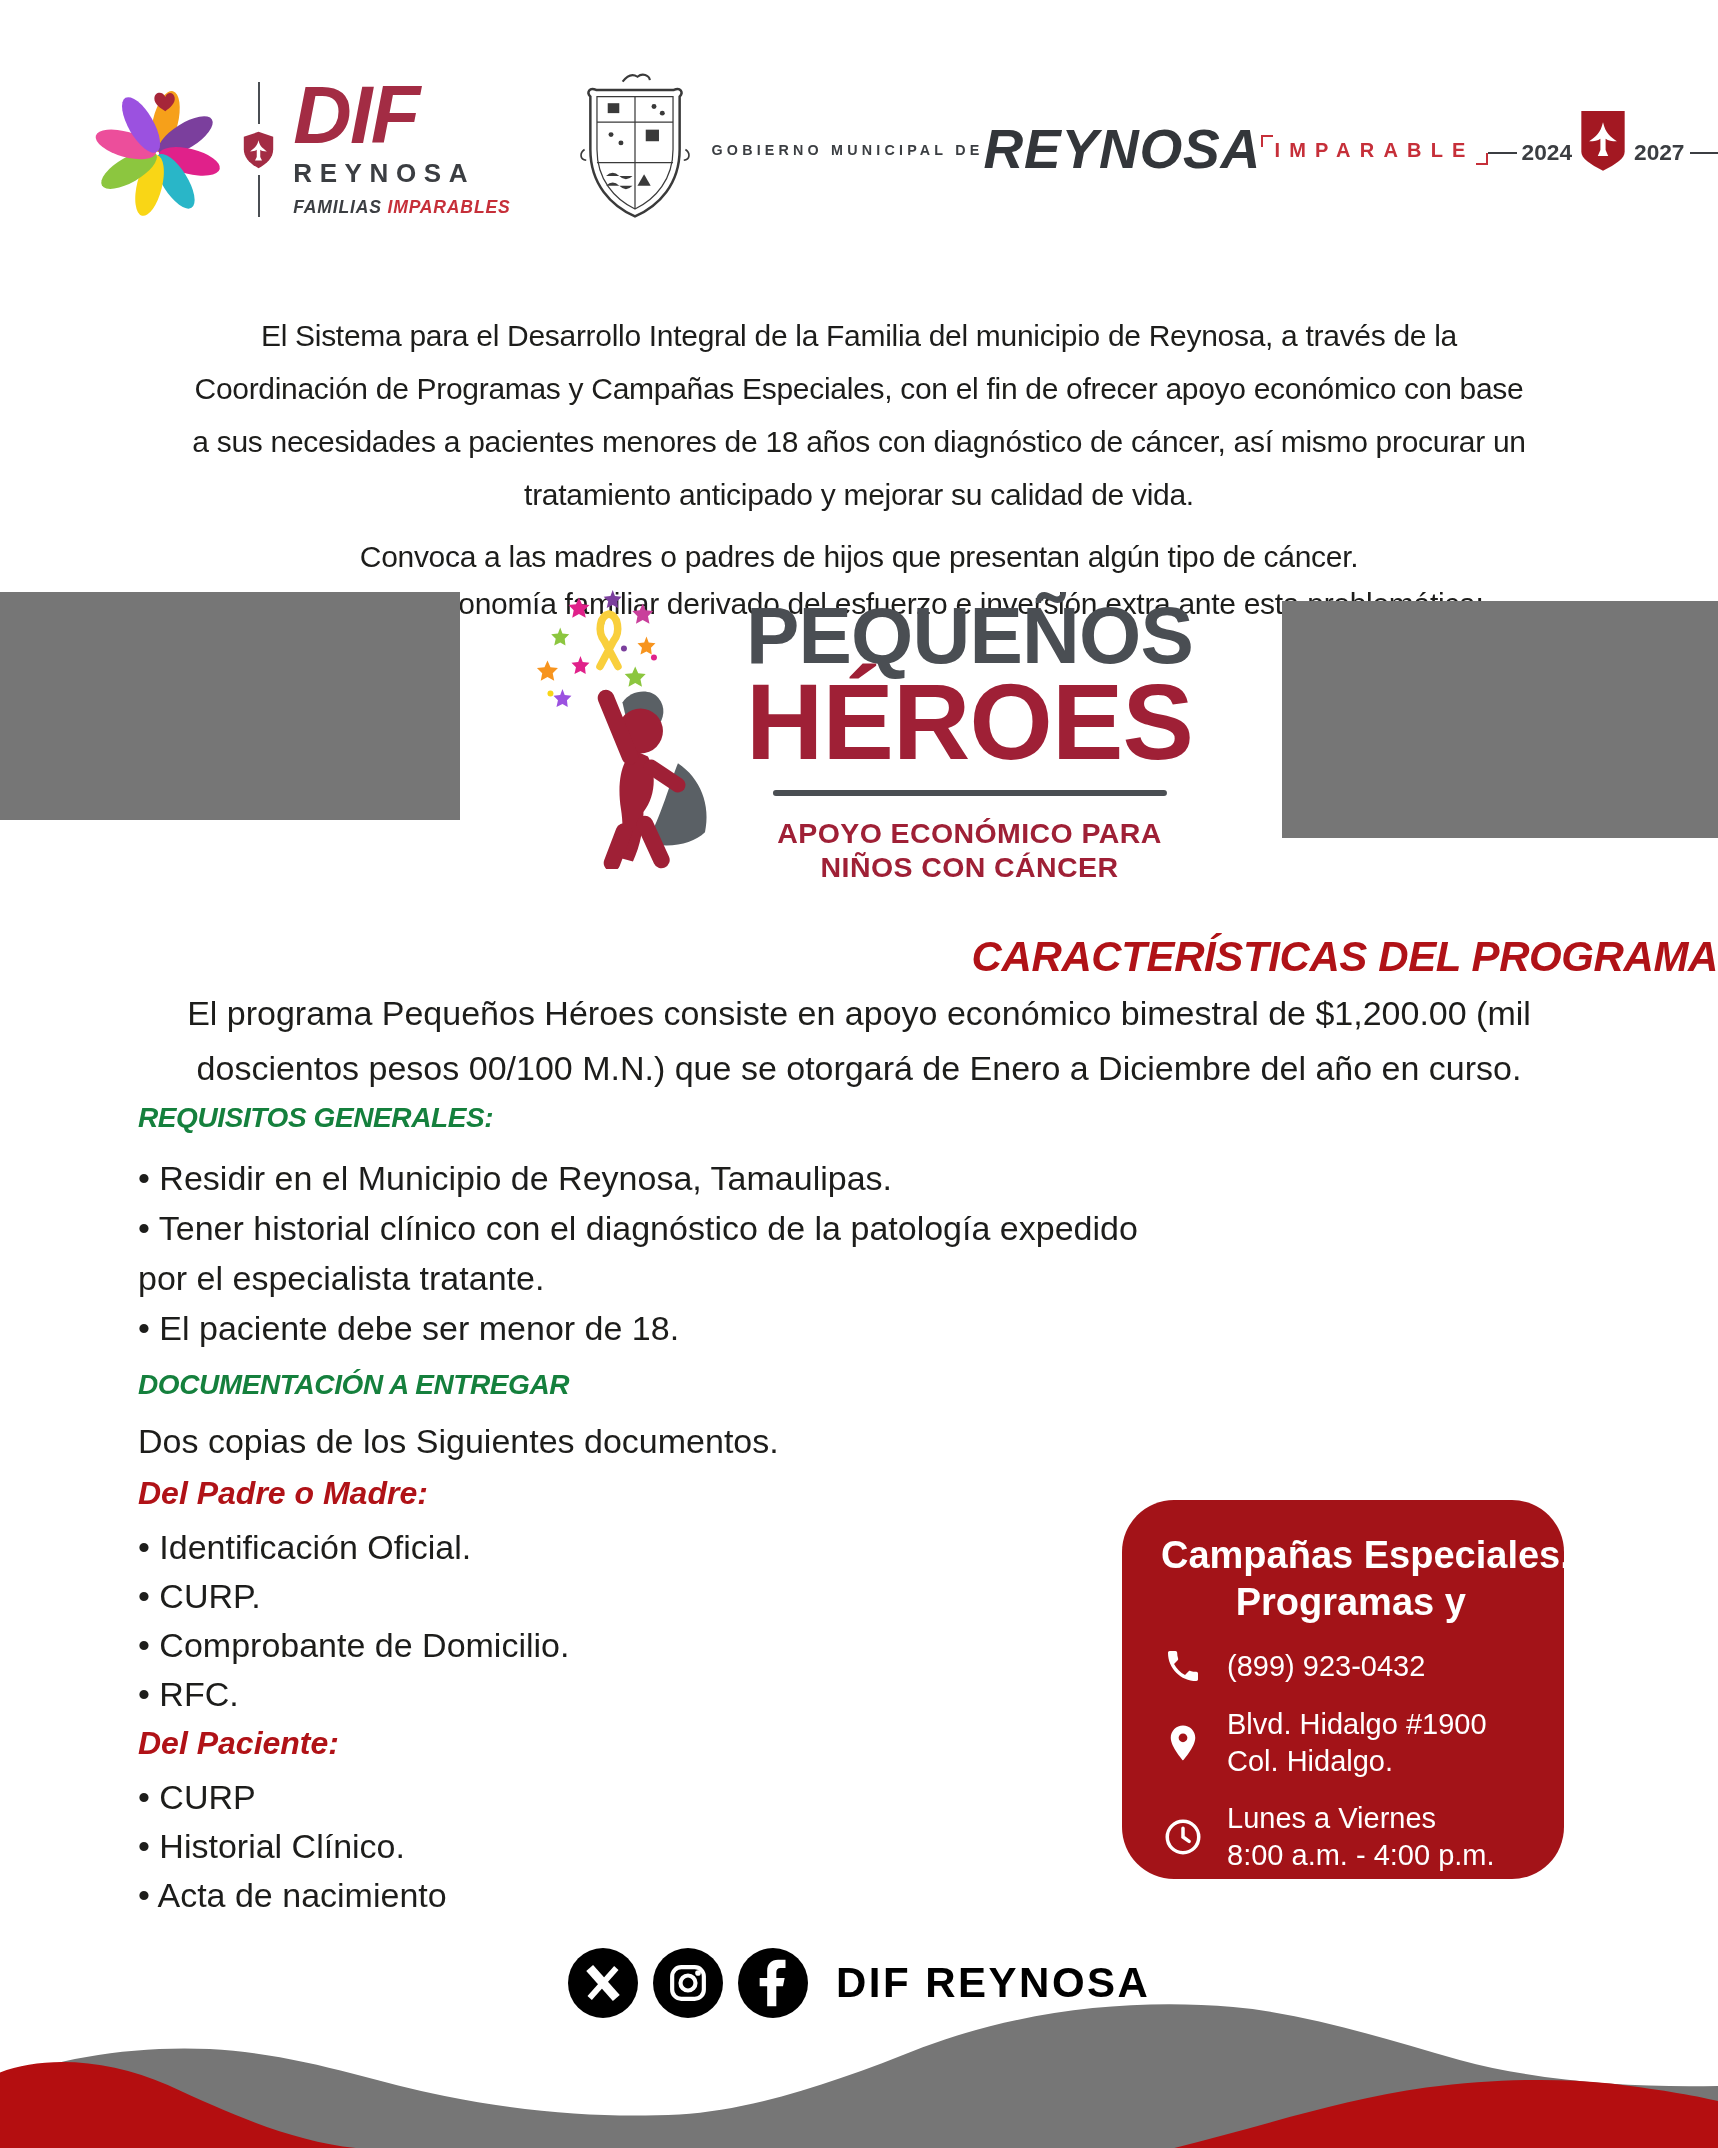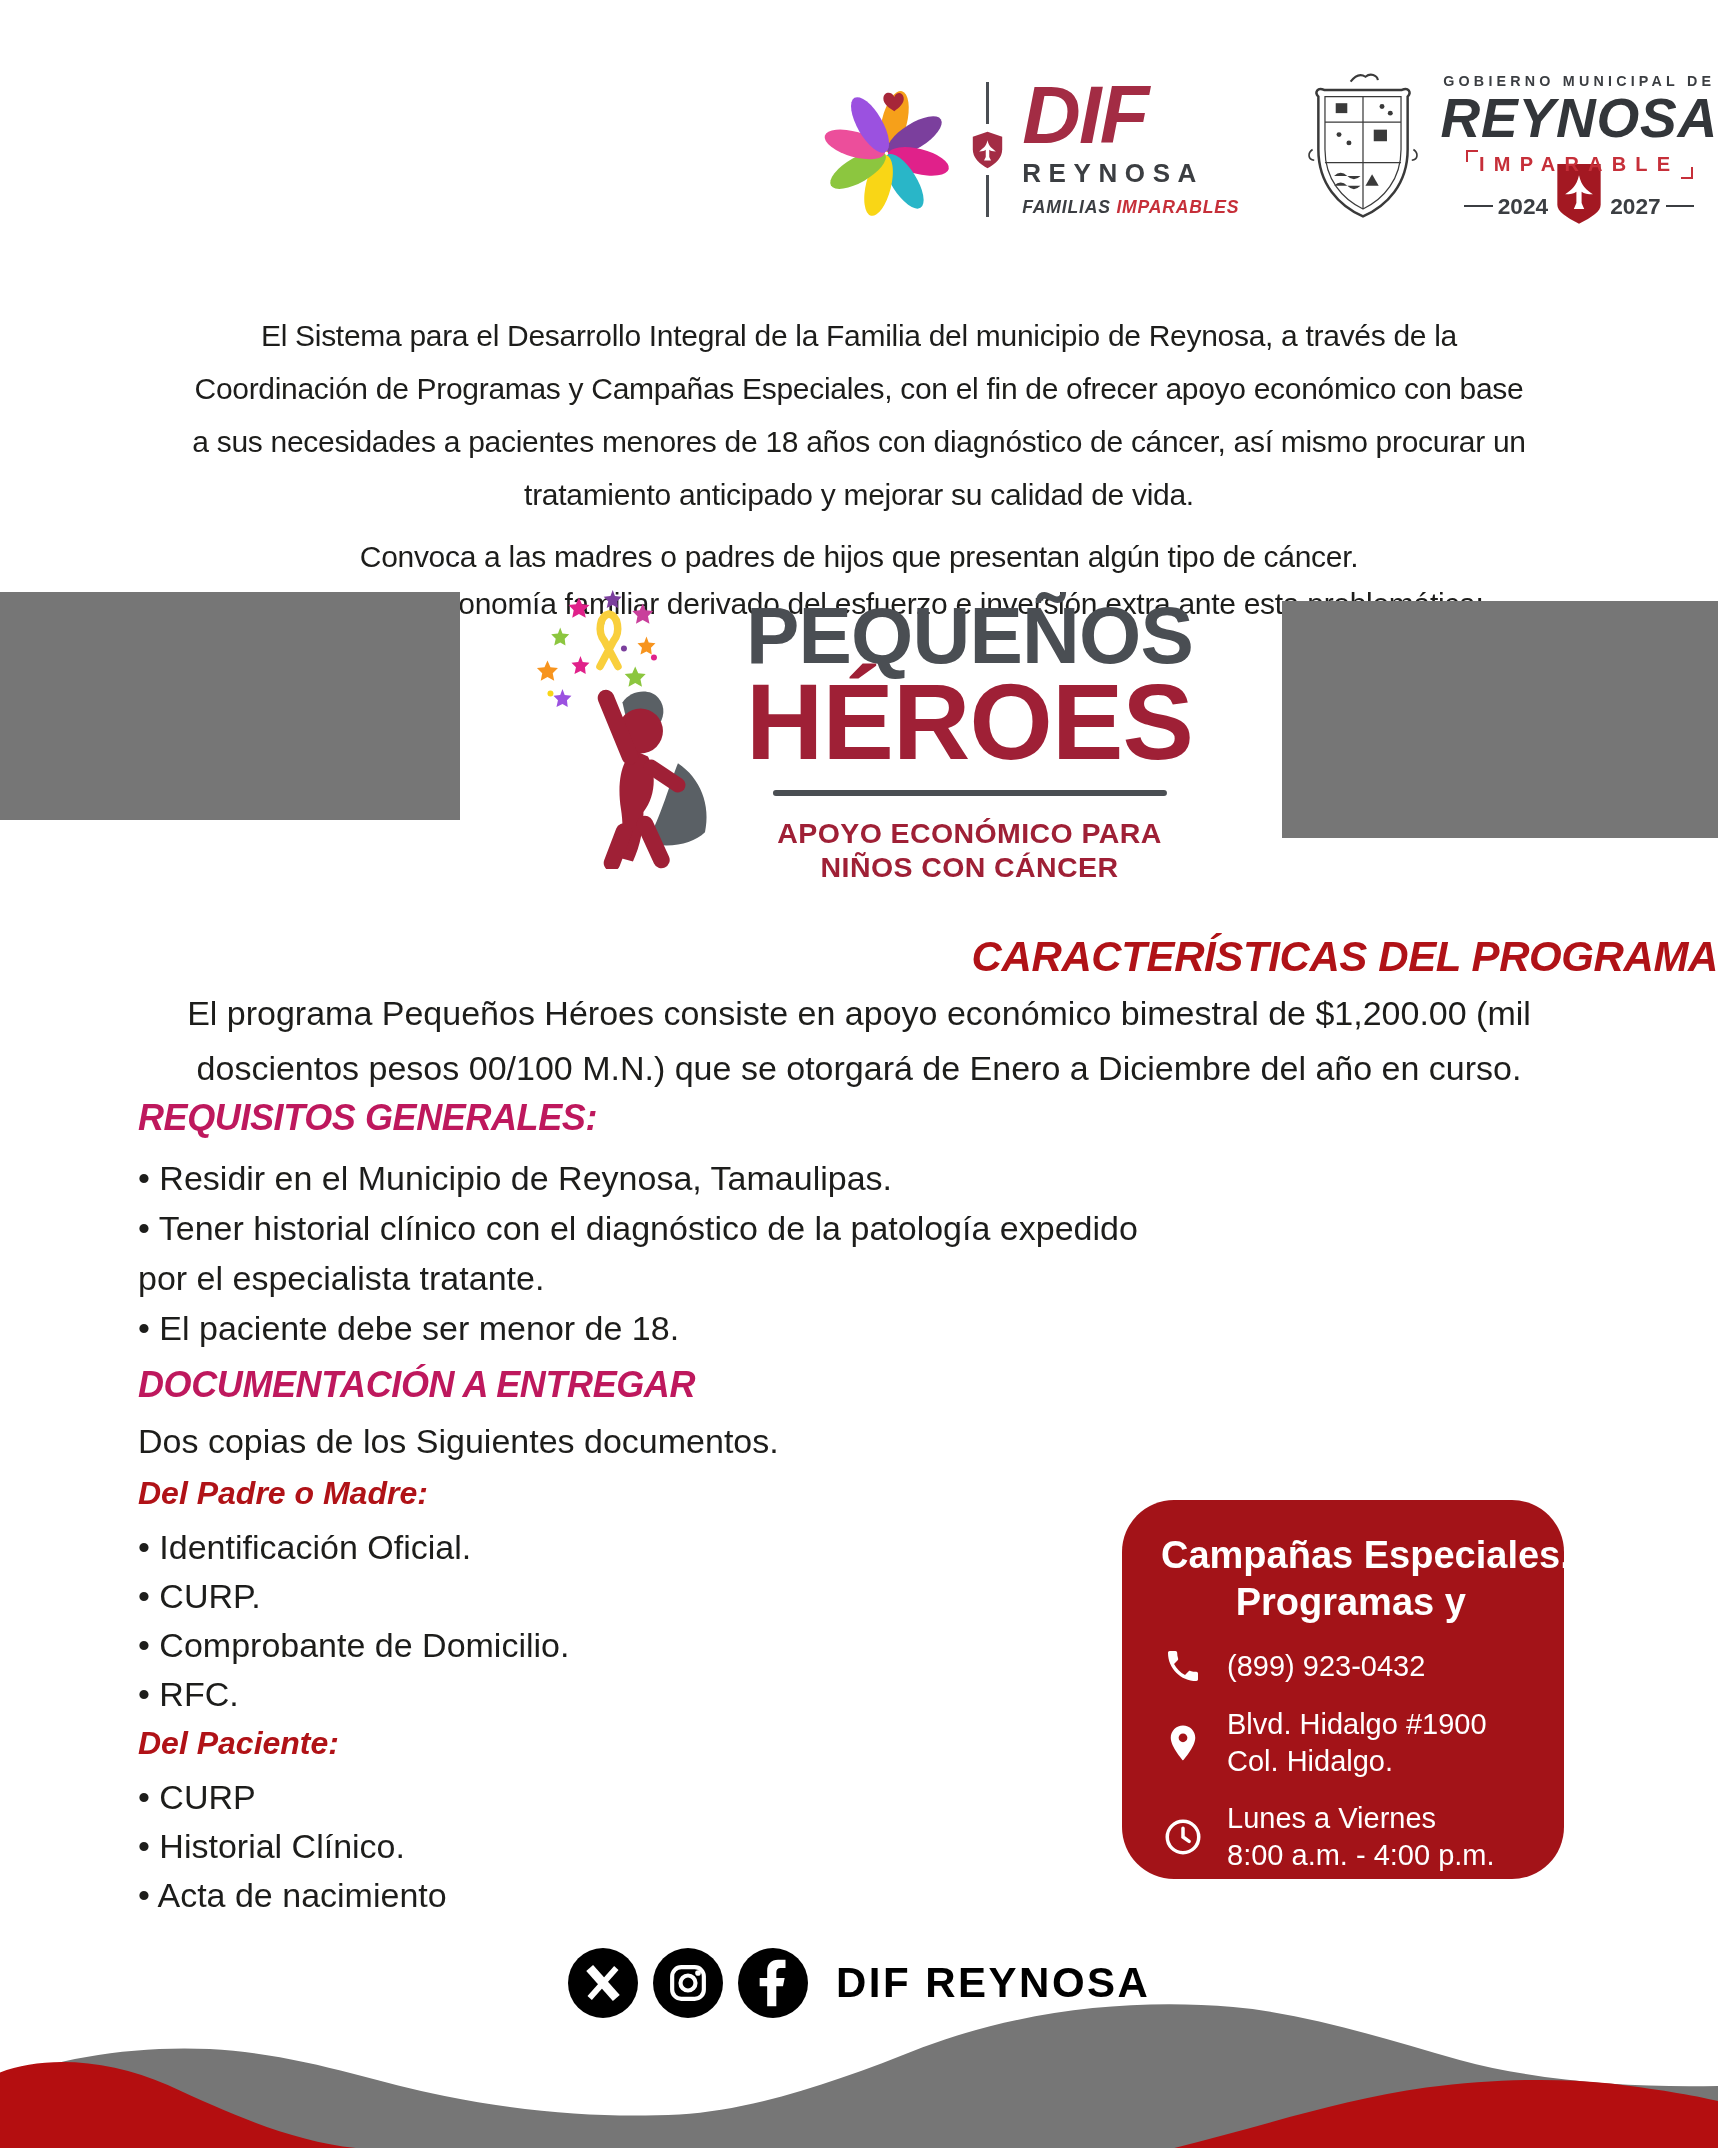--- a/index.html
+++ b/index.html
@@ -20,7 +20,7 @@
   .dif-tag .red{color:#c62f39;}
   .city-logo{display:flex;align-items:center;gap:15px;}
   .city-crest svg{width:124px;height:161px;display:block;}
-  .city-text{display:flex;flex-direction:column;align-items:center;}
+  .city-text{display:flex;align-items:center;}
   .city-small{font-size:14.3px;font-weight:bold;color:#3b3e42;letter-spacing:4.2px;}
   .city-main{font-size:55px;font-weight:bold;font-style:italic;color:#33363a;letter-spacing:0.8px;line-height:59px;}
   .city-motto{position:relative;font-size:20px;font-weight:bold;color:#c62f39;letter-spacing:9.2px;padding:3.4px 13.4px;margin-top:1.7px;}

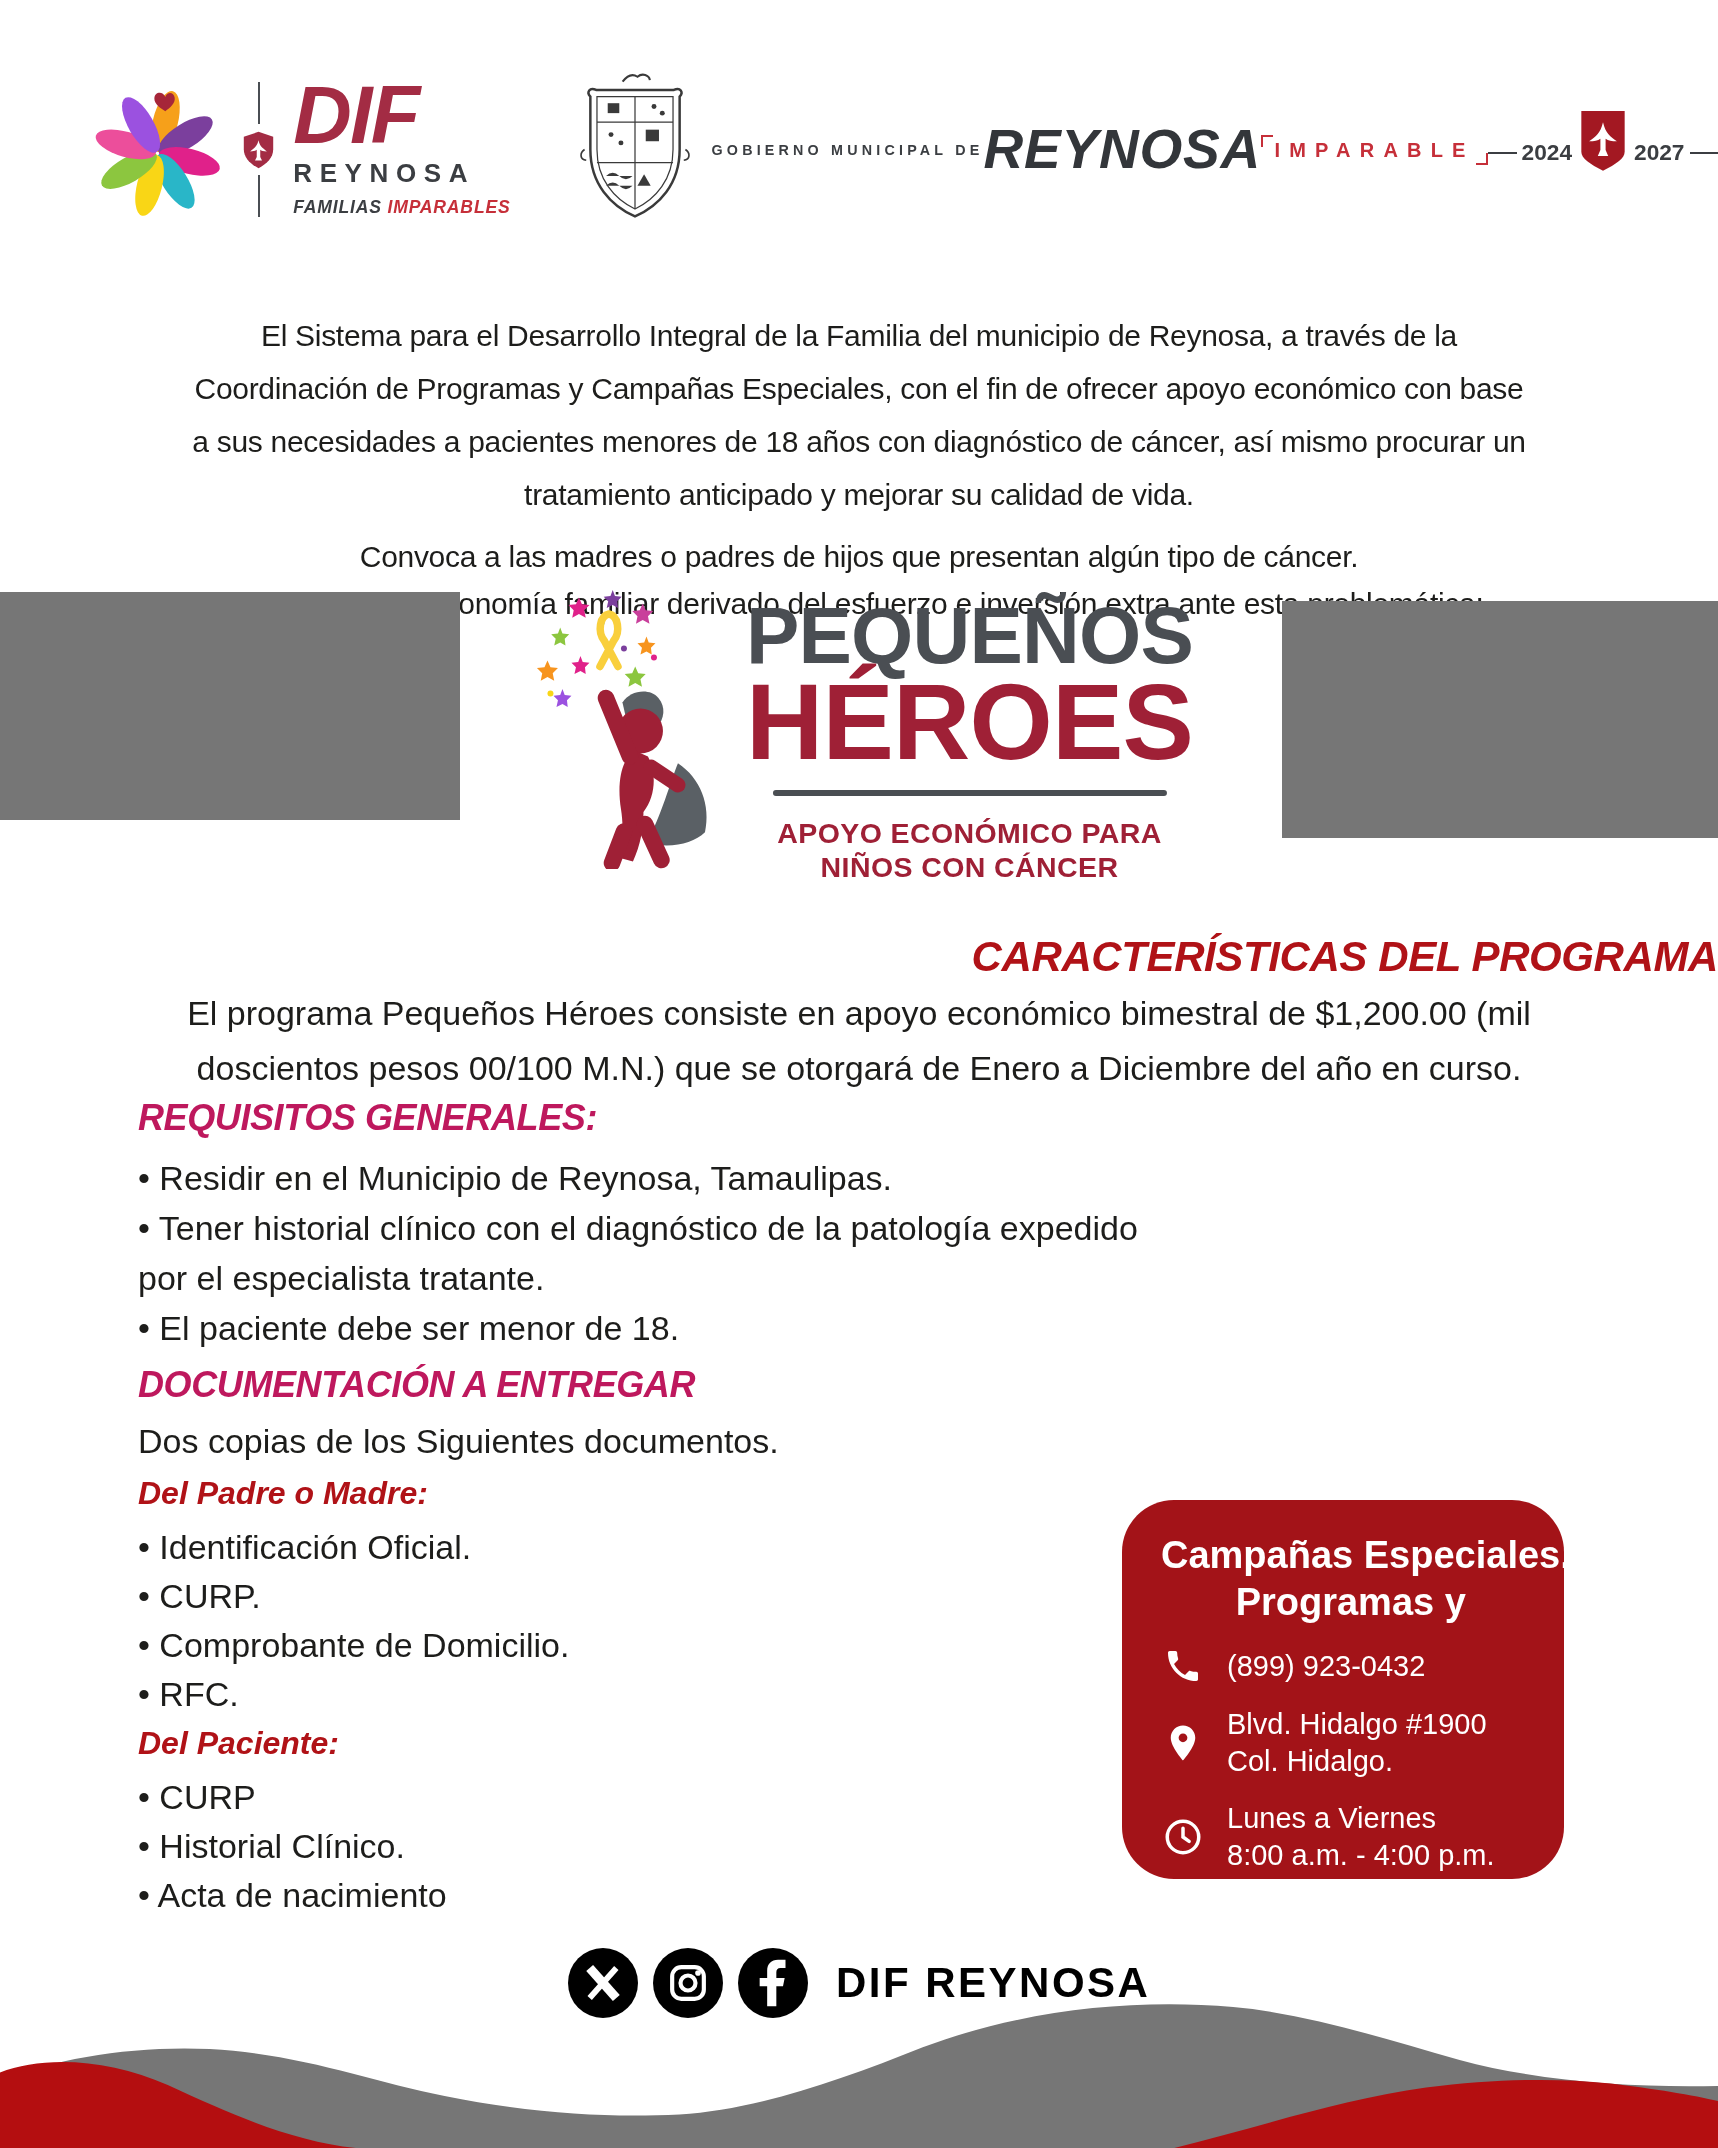--- a/index.html
+++ b/index.html
@@ -53,7 +53,7 @@
   .program-body{position:absolute;top:952px;left:0;width:100%;text-align:center;font-size:34px;line-height:55px;}
 
   .left-col{position:absolute;top:1095px;left:138px;width:1175px;}
-  .sec-heading{font-size:36px;line-height:45px;font-weight:bold;font-style:italic;color:#be185d;letter-spacing:-0.4px;margin:0 0 13.4px 0;}
+  .sec-heading{font-size:28px;line-height:45px;font-weight:bold;font-style:italic;color:#15803d;letter-spacing:-0.4px;margin:0 0 13.4px 0;}
   .sec-heading.mt{margin-top:8.4px;}
   .bullet,.cont,.col-intro{font-size:34px;line-height:50px;white-space:nowrap;}
   .bullet::before{content:"• ";}

